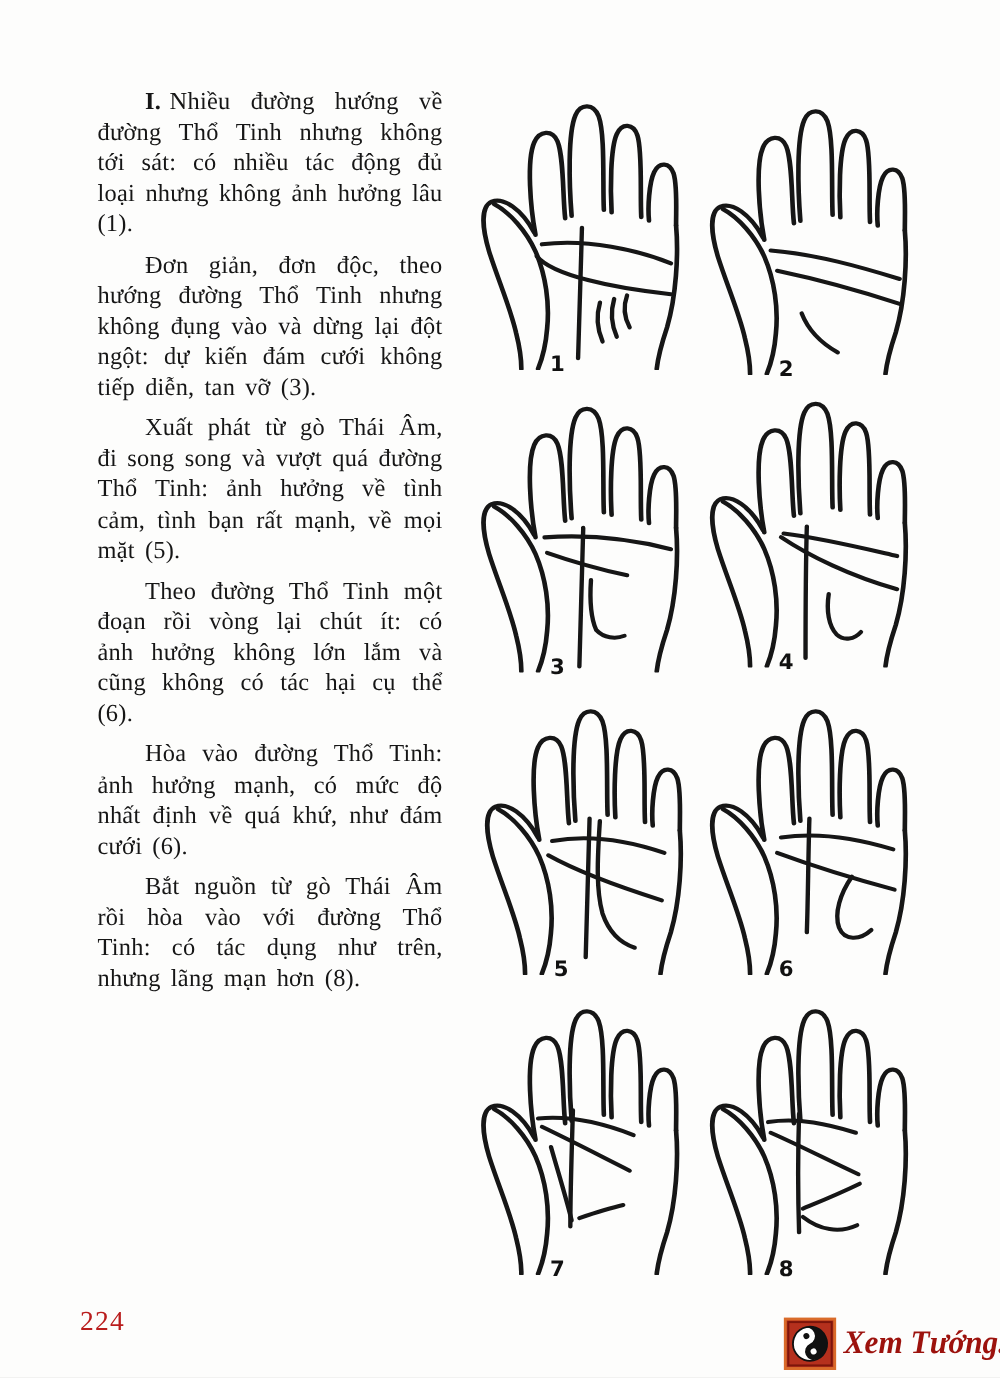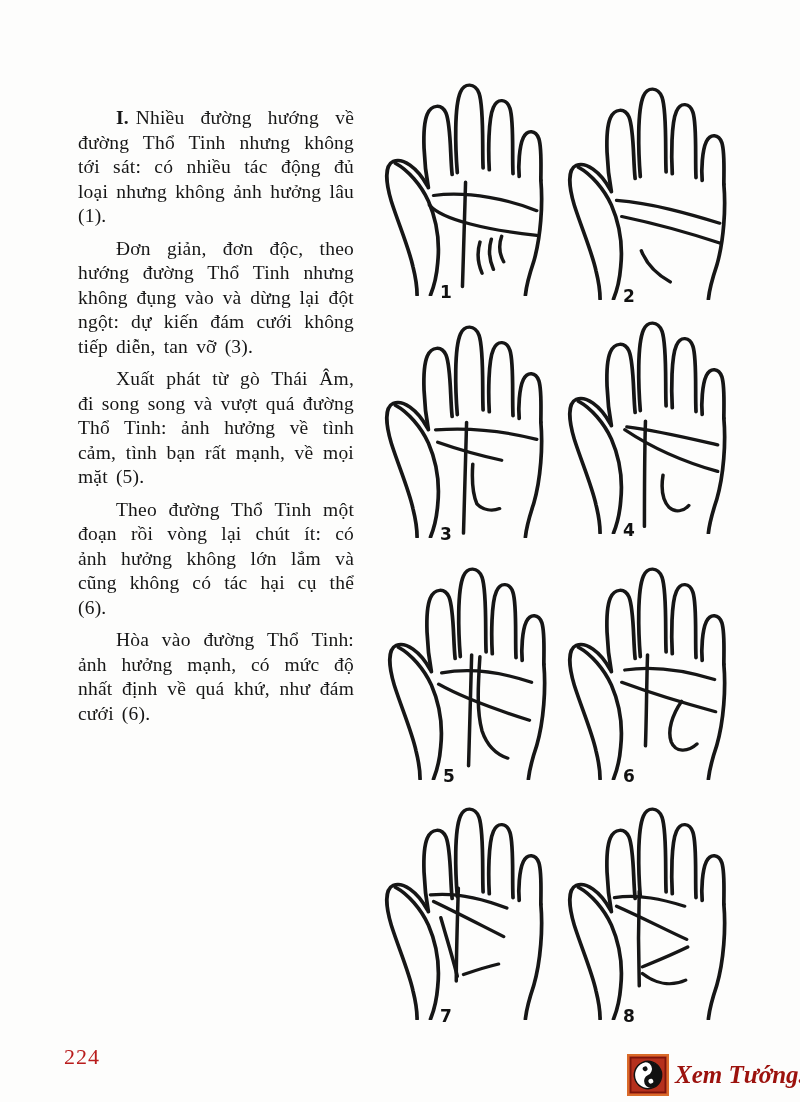--- a/index.html
+++ b/index.html
@@ -12,7 +12,7 @@
   .text-col{
     position:absolute;left:78px;top:70px;width:276px;
     font-size:19.5px;line-height:24.5px;text-align:justify;
-    word-spacing:3px;letter-spacing:.2px;margin-top:36px;
+    word-spacing:3px;letter-spacing:.2px;
   }
   .text-col p{margin:0 0 8px 0;text-indent:38px;}
   .lead{font-weight:bold;margin-right:.35em;}

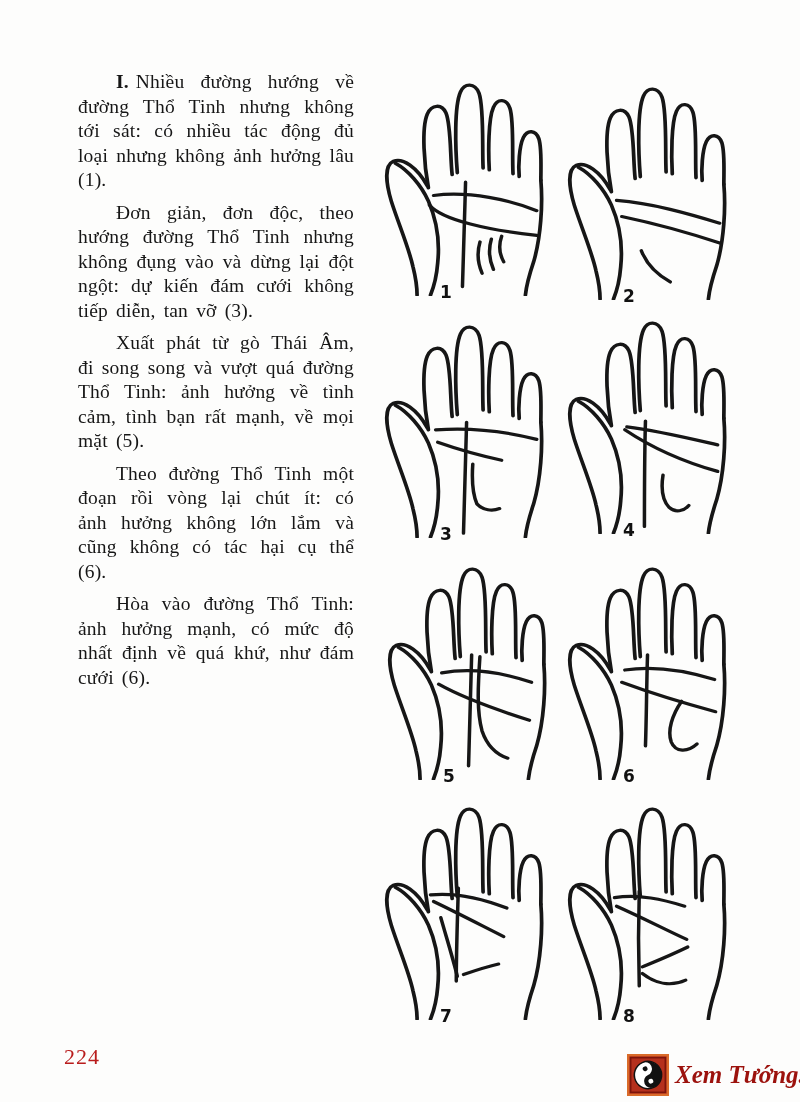--- a/index.html
+++ b/index.html
@@ -70,6 +70,7 @@
     <p><span>Xuất phát từ gò Thái Âm, đi song song và vượt quá đường Thổ Tinh: ảnh hưởng về tình cảm, tình bạn rất mạnh, về mọi mặt (5).</span></p>
     <p><span>Theo đường Thổ Tinh một đoạn rồi vòng lại chút ít: có ảnh hưởng không lớn lắm và cũng không có tác hại cụ thể (6).</span></p>
     <p><span>Hòa vào đường Thổ Tinh: ảnh hưởng mạnh, có mức độ nhất định về quá khứ, như đám cưới (6).</span></p>
+    <p><span>Bắt nguồn từ gò Thái Âm rồi hòa vào với đường Thổ Tinh: có tác dụng như trên, nhưng lãng mạn hơn (8).</span></p>
   </div>
 
   <div class="fig" id="f1">

